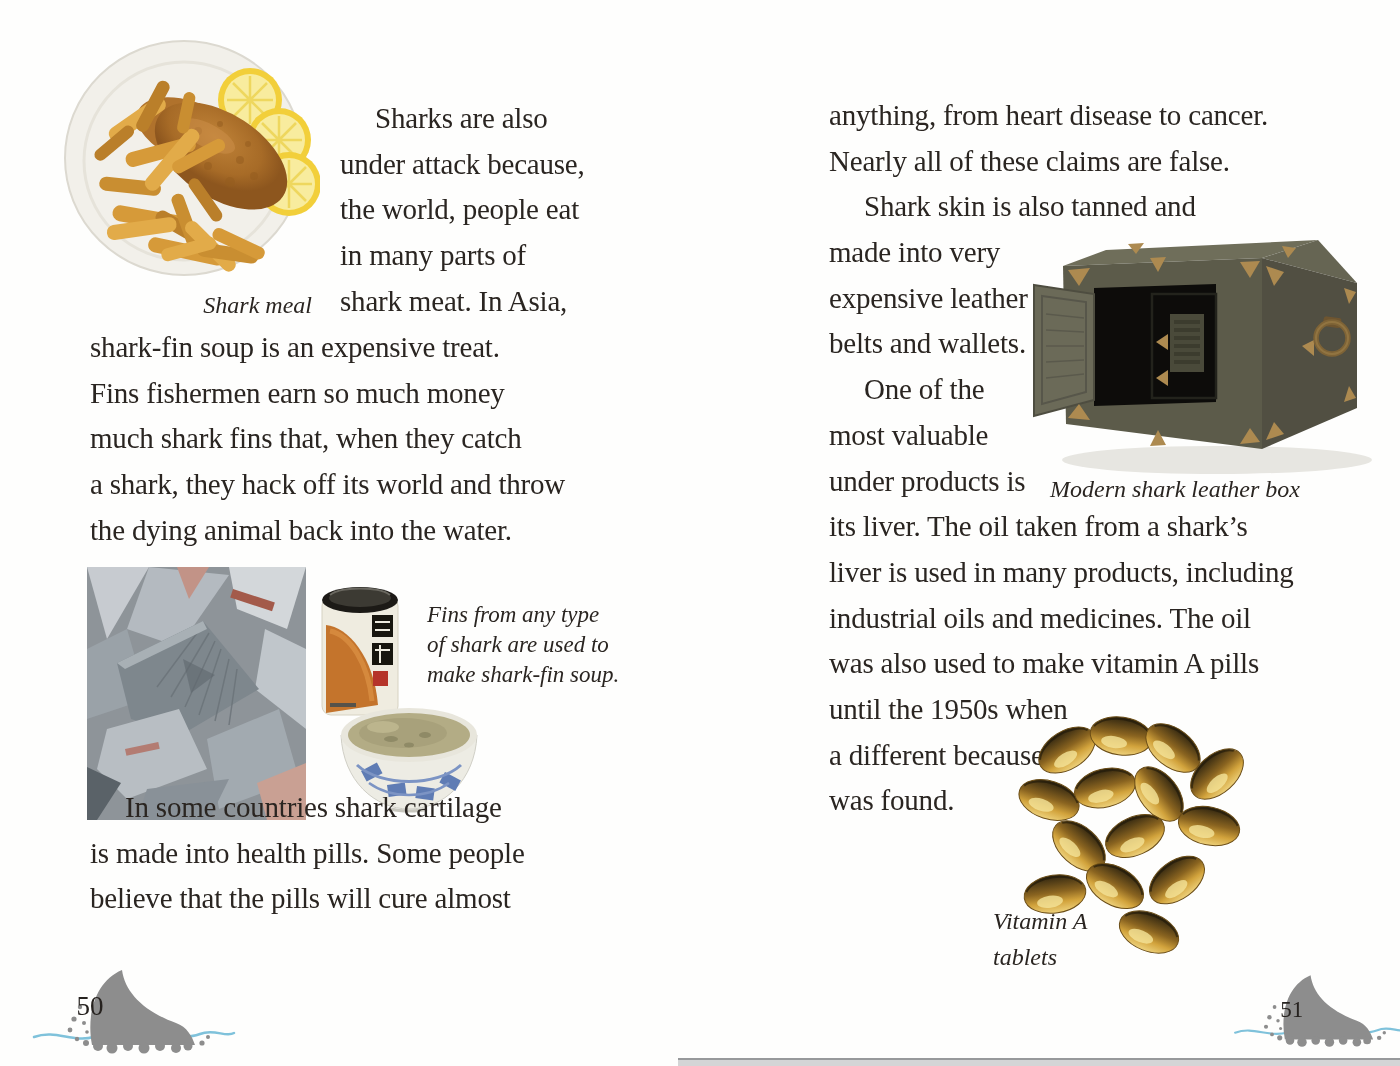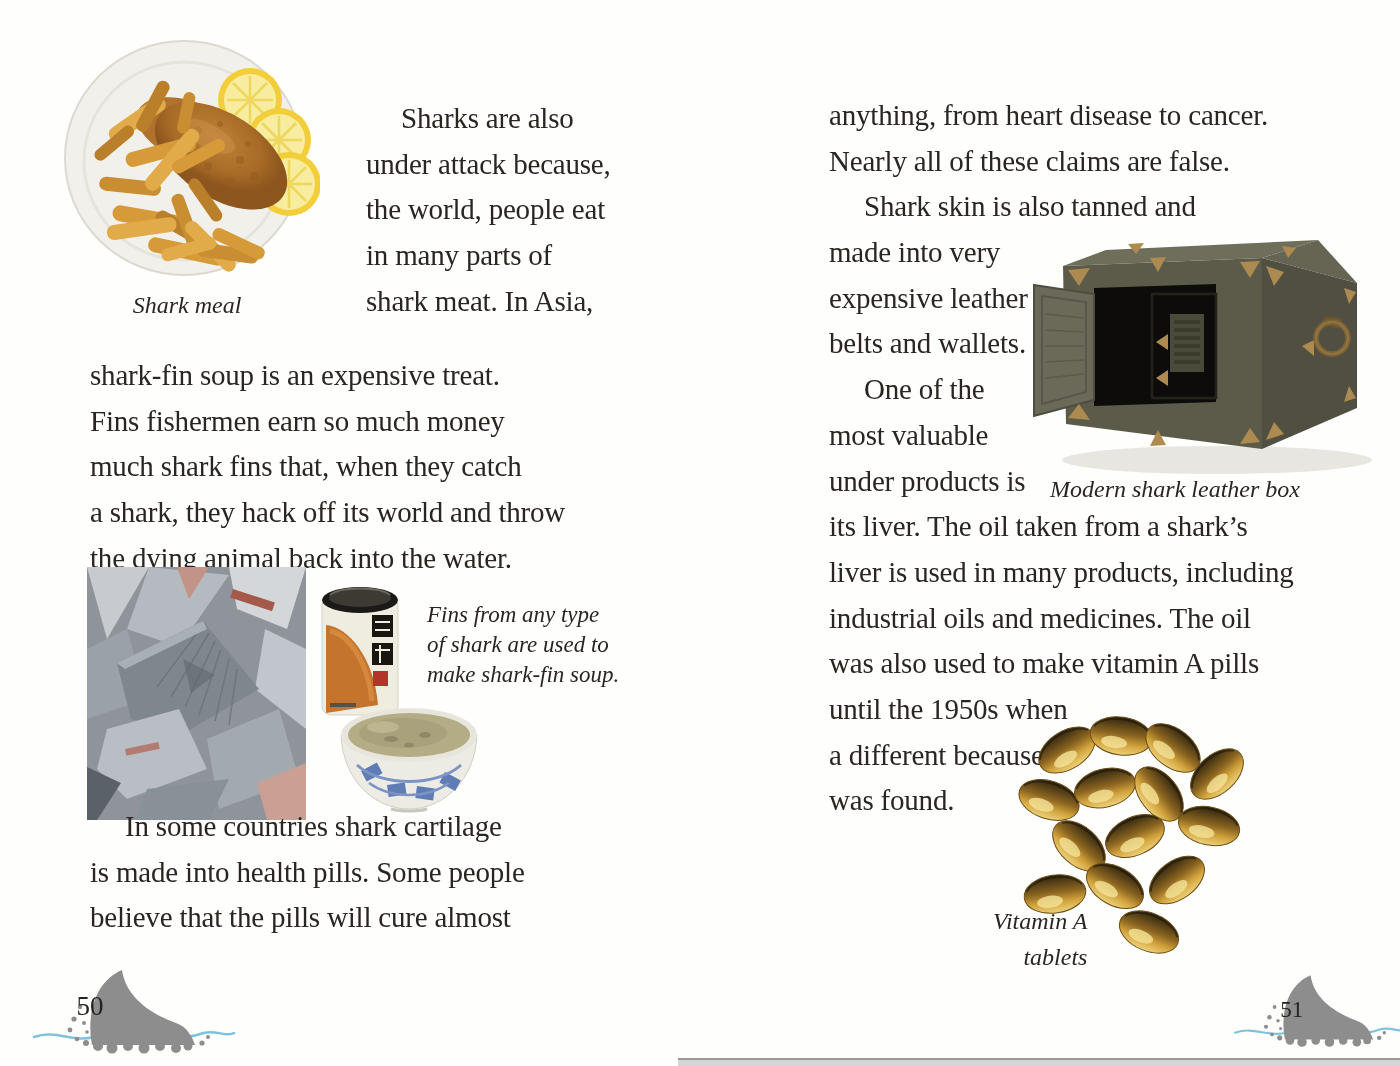--- a/index.html
+++ b/index.html
@@ -91,7 +91,7 @@
     </svg>
     <div class="cap center" style="left:62px;top:290px;width:250px;font-size:24px;">Shark meal</div>
 
-    <div class="tb" style="left:340px;top:96px;margin-left:26px;">
+    <div class="tb" style="left:340px;top:96px;">
       <div class="line ind">Sharks are also</div>
       <div class="line">under attack because,</div>
       <div class="line">the world, people eat</div>

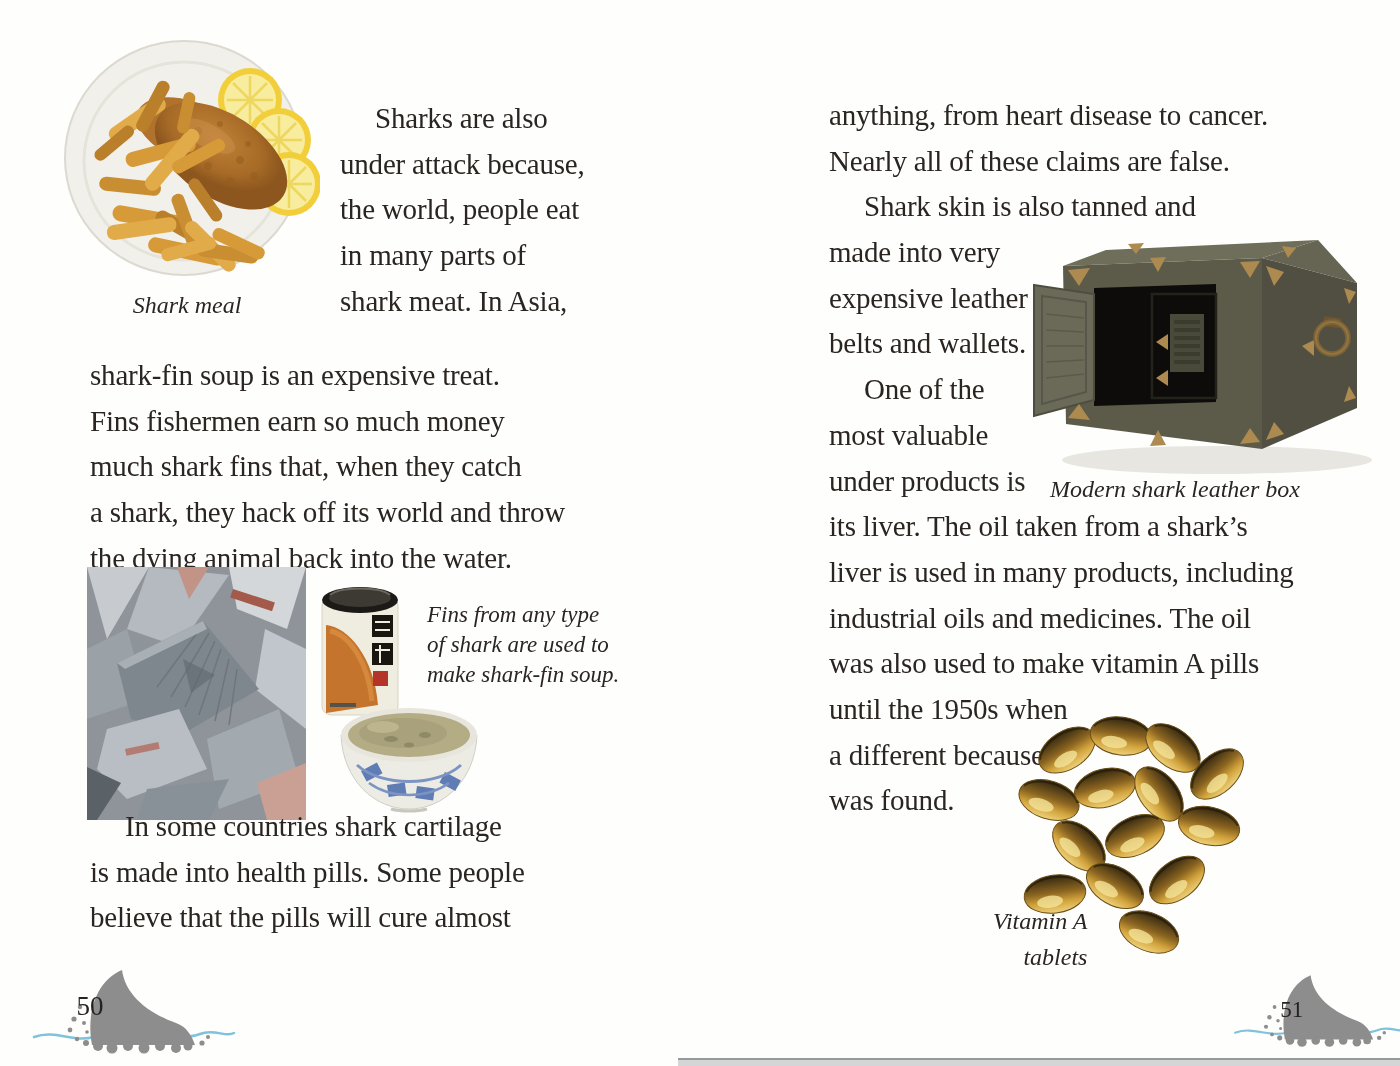--- a/index.html
+++ b/index.html
@@ -9,7 +9,7 @@
   .tb .line{height:45.7px;}
   .ind{padding-left:35px;}
   .cap{position:absolute;font-style:italic;font-size:23px;line-height:30px;color:#2a2521;white-space:nowrap;}
-  .cap.center{text-align:center;}
+  .cap.center{text-align:right;}
   svg{position:absolute;display:block;}
   .fin-num{font-family:"Liberation Serif","DejaVu Serif",serif;}
   #edge-strip{position:absolute;left:678px;top:1058px;width:722px;height:8px;

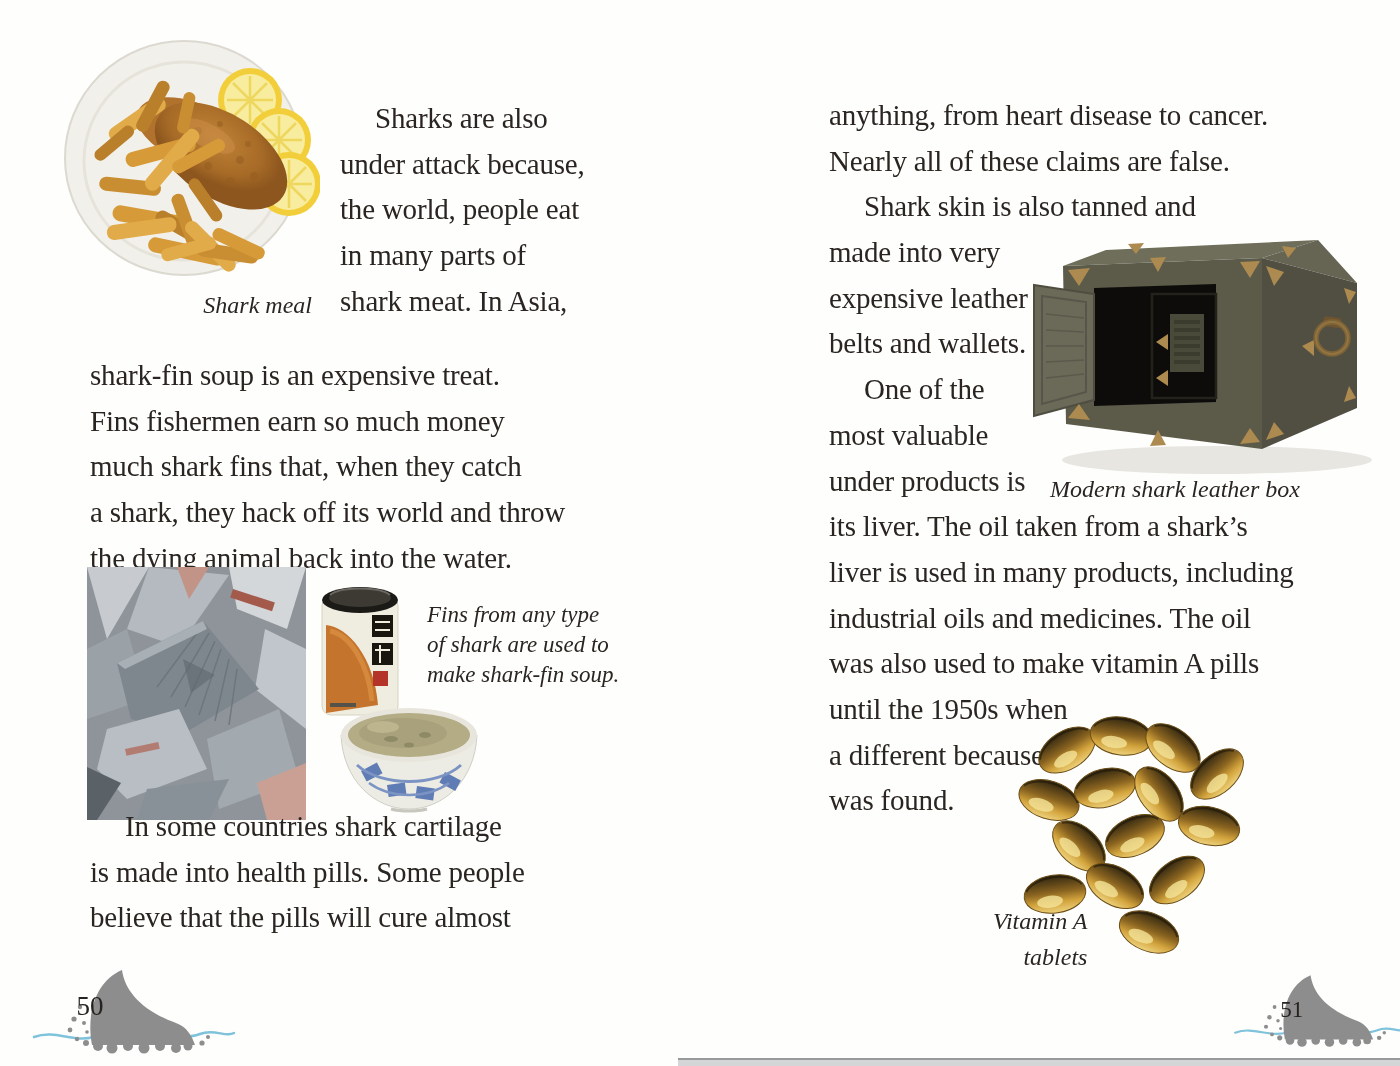--- a/index.html
+++ b/index.html
@@ -98,7 +98,7 @@
       <div class="line">in many parts of</div>
       <div class="line">shark meat. In Asia,</div>
     </div>
-    <div class="tb" style="left:90px;top:325px;margin-top:28px;">
+    <div class="tb" style="left:90px;top:325px;">
       <div class="line">shark-fin soup is an expensive treat.</div>
       <div class="line">Fins fishermen earn so much money</div>
       <div class="line">much shark fins that, when they catch</div>

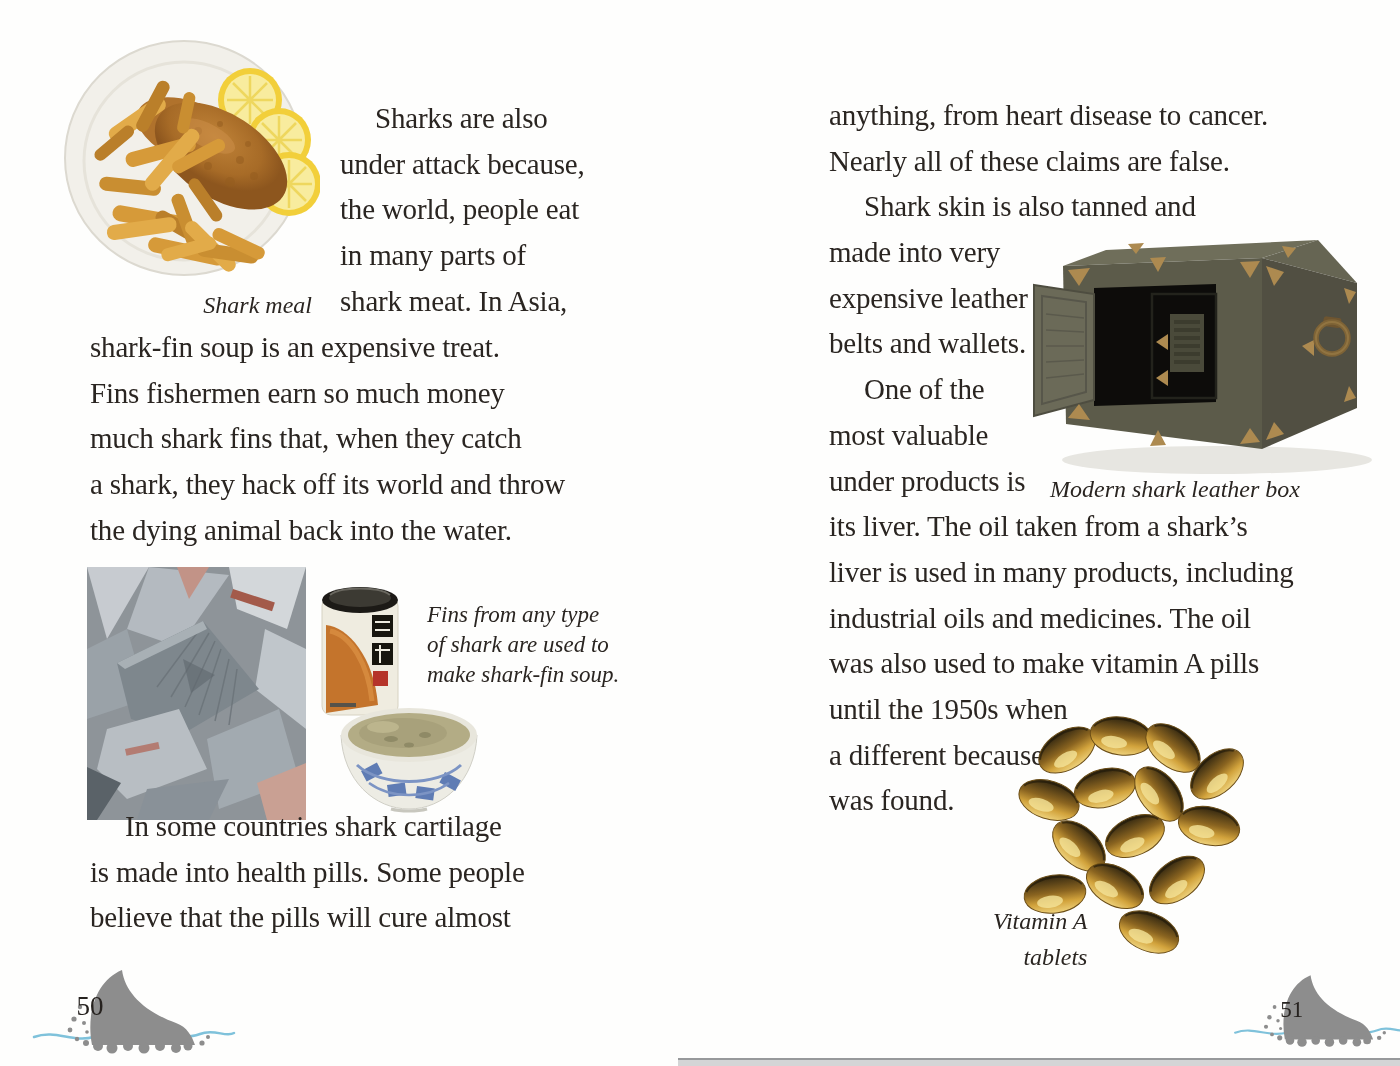--- a/index.html
+++ b/index.html
@@ -181,7 +181,7 @@
       <div>make shark-fin soup.</div>
     </div>
 
-    <div class="tb" style="left:90px;top:804px;">
+    <div class="tb" style="left:90px;top:785px;">
       <div class="line ind">In some countries shark cartilage</div>
       <div class="line">is made into health pills. Some people</div>
       <div class="line">believe that the pills will cure almost</div>

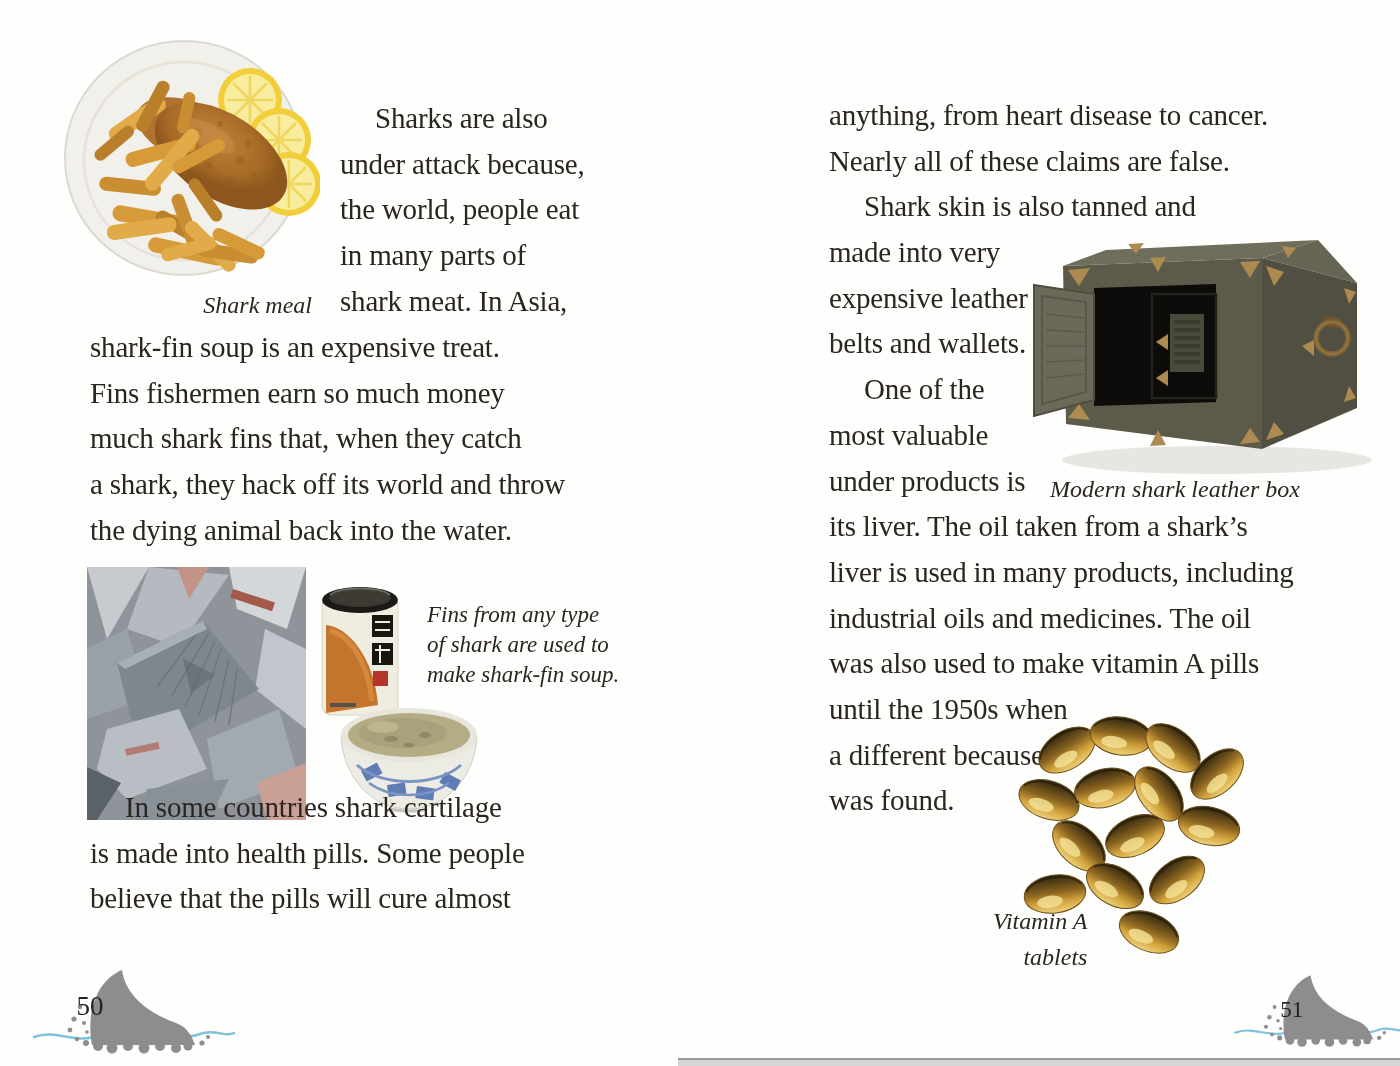--- a/index.html
+++ b/index.html
@@ -325,7 +325,7 @@
       <use href="#capsule" transform="translate(174,166) rotate(-36)"></use>
       <use href="#capsule" transform="translate(146,218) rotate(22)"></use>
     </svg>
-    <div class="cap" style="left:993px;top:903px;font-size:24px;line-height:36px;text-align:right;">
+    <div class="cap" style="left:993px;top:903px;font-size:24px;line-height:36px;">
       <div>Vitamin A</div>
       <div>tablets</div>
     </div>

